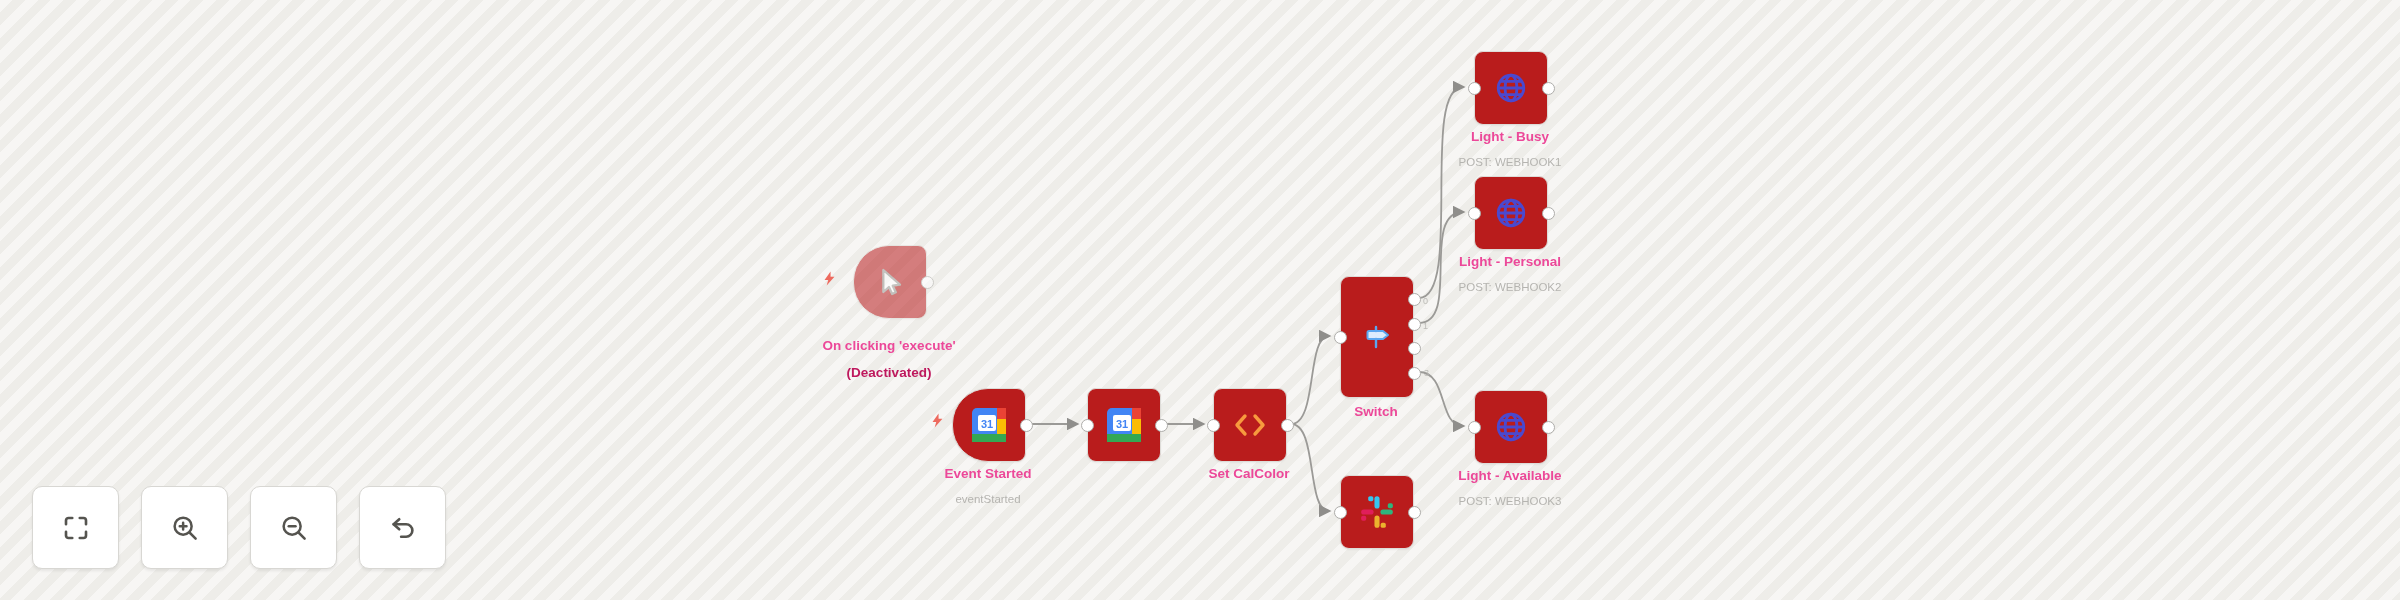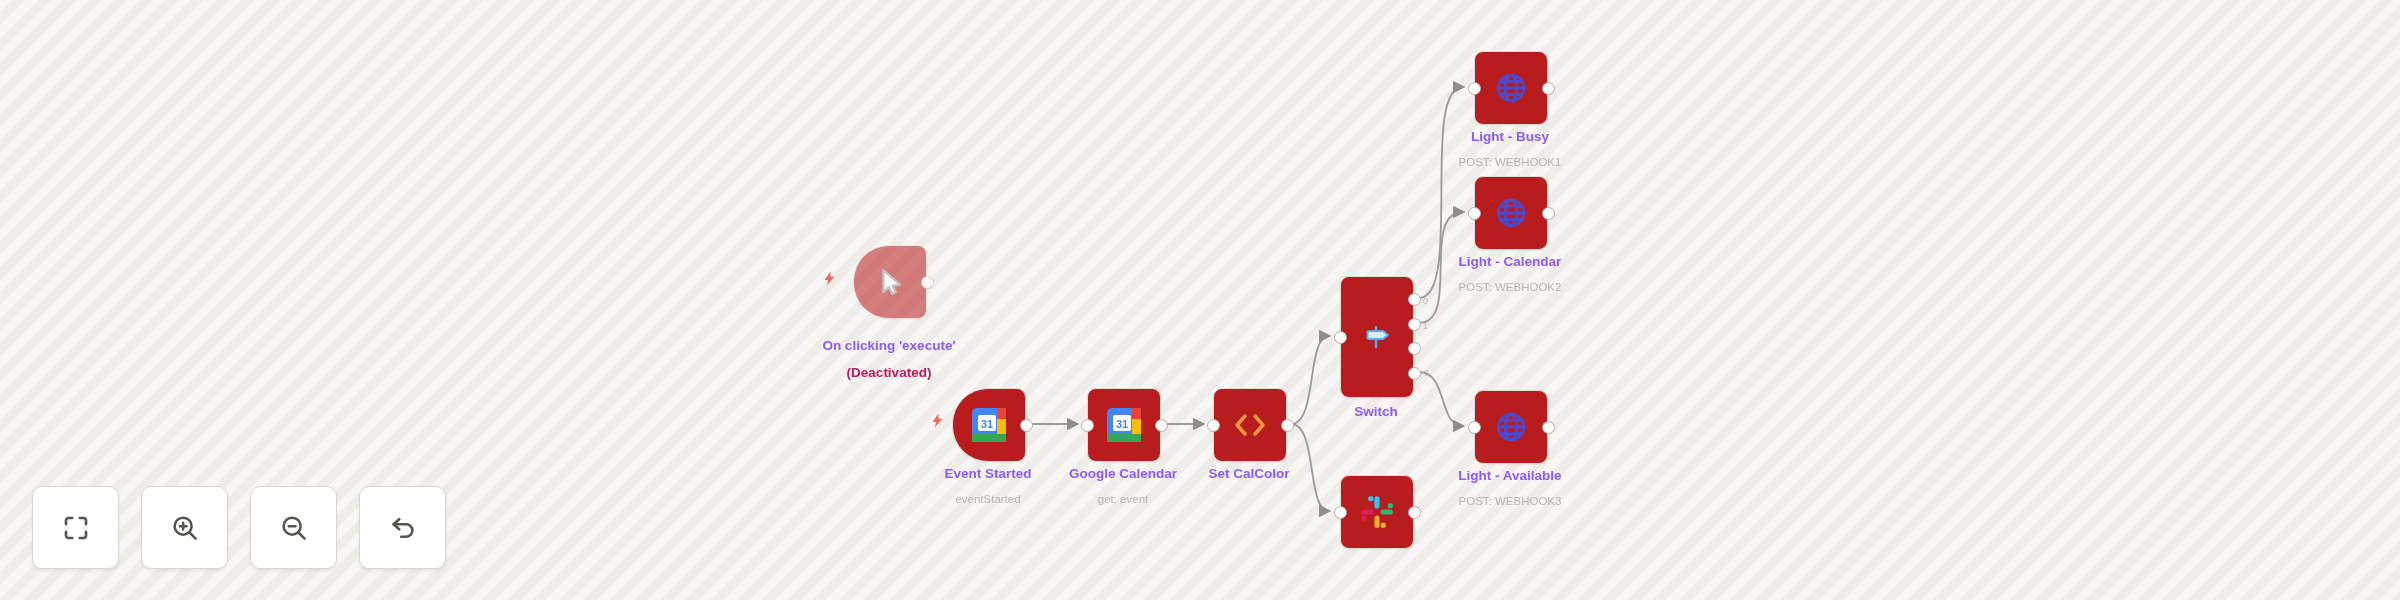--- a/index.html
+++ b/index.html
@@ -29,7 +29,7 @@
   .node-label{
     position:absolute;width:220px;text-align:center;pointer-events:none;
   }
-  .node-label .title{font-size:13.5px;line-height:17px;font-weight:700;color:#8b5cf6;}
+  .node-label .title{font-size:13.5px;line-height:17px;font-weight:700;color:#ec4899;}
   .node-label .subtitle{font-size:11.5px;line-height:15px;margin-top:10px;color:#b5b4b0;}
   .node-label .subtitle.dark{color:#be185d;font-weight:700;font-size:13.5px;line-height:17px;}
   .bolt{position:absolute;width:17px;height:17px;}

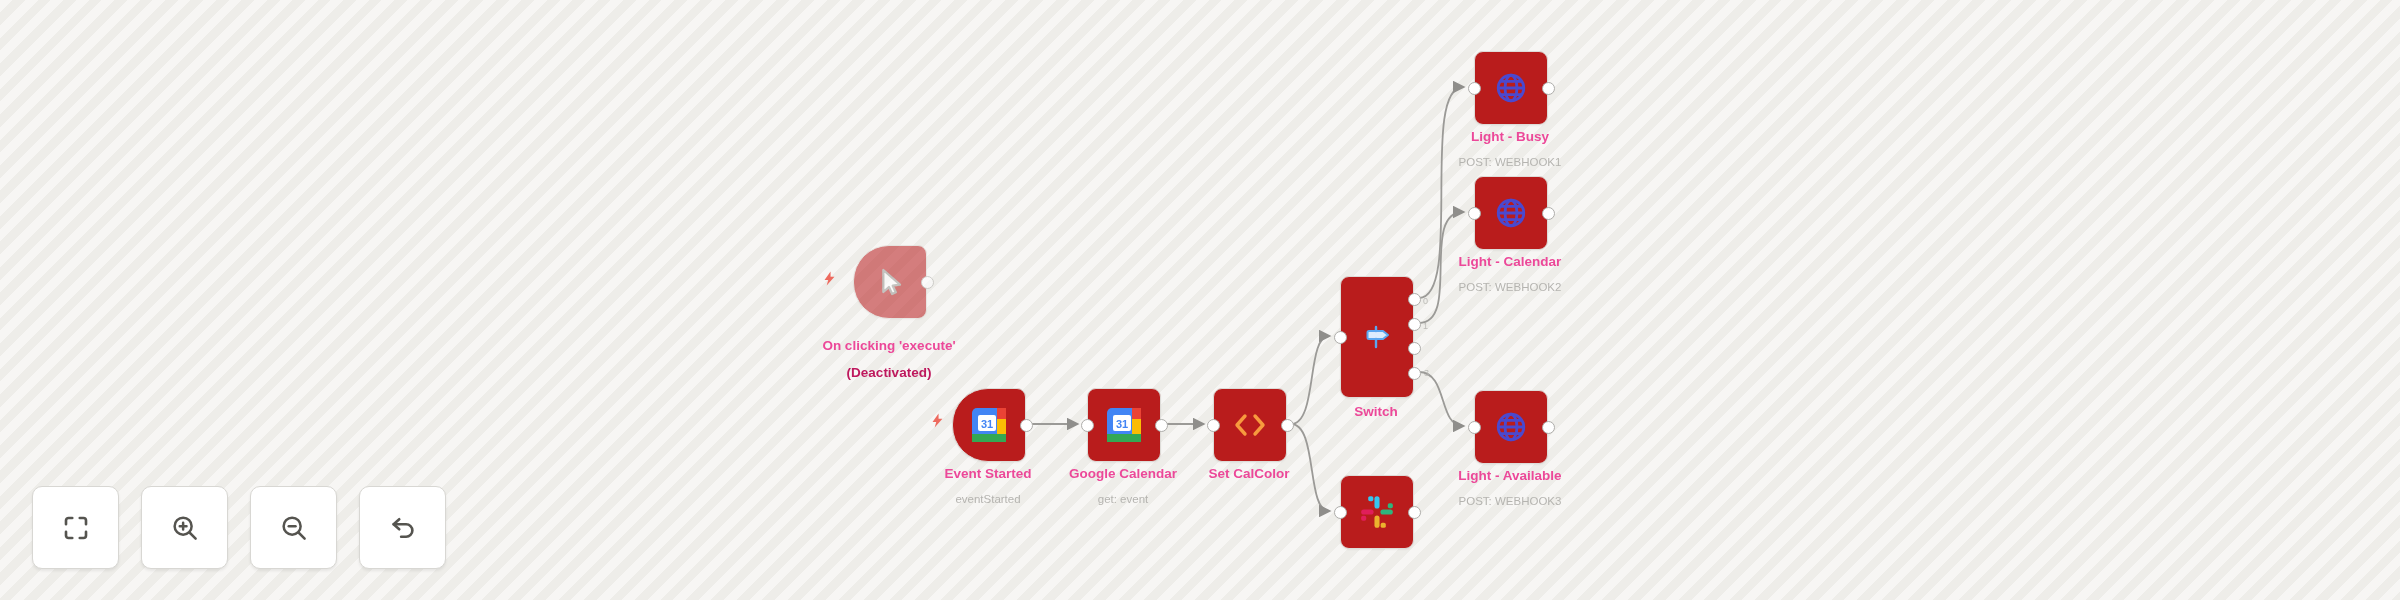--- a/index.html
+++ b/index.html
@@ -170,7 +170,7 @@
     <span class="port out mid"></span>
   </div>
   <div class="node-label" style="left:1400px;top:253px;">
-    <div class="title">Light - Calendar</div>
+    <div class="title">Light - Personal</div>
     <div class="subtitle">POST: WEBHOOK2</div>
   </div>
 

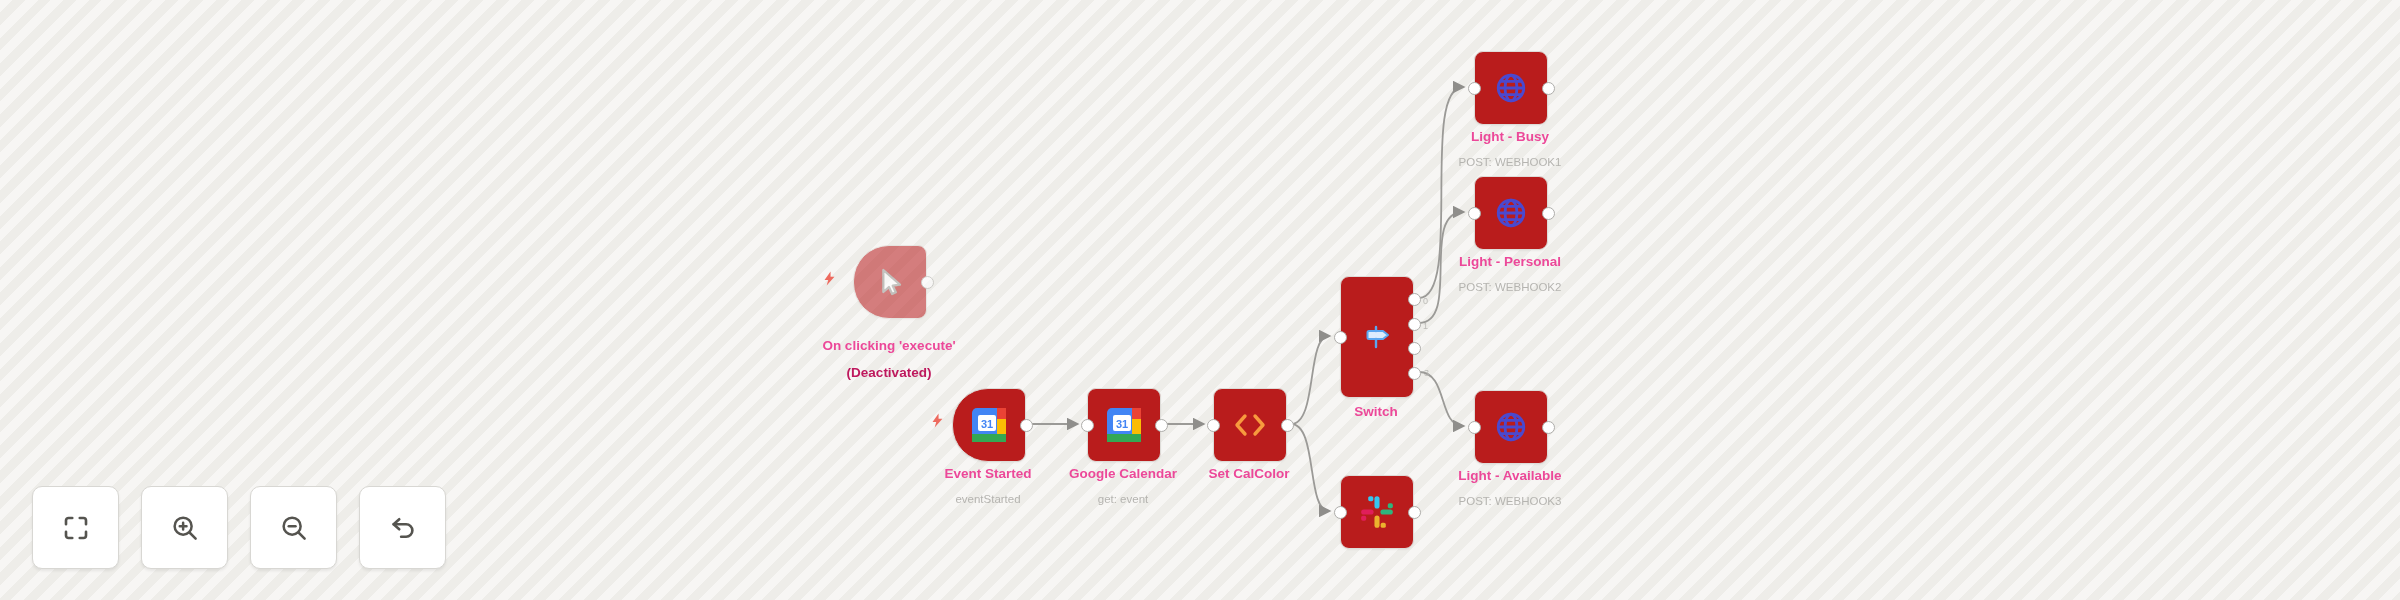--- a/index.html
+++ b/index.html
@@ -107,10 +107,6 @@
     <span class="port in mid"></span>
     <span class="port out mid"></span>
   </div>
-  <div class="node-label" style="left:1013px;top:465px;">
-    <div class="title">Google Calendar</div>
-    <div class="subtitle">get: event</div>
-  </div>
 
   <div class="node" style="left:1213px;top:388px;width:72px;height:72px;">
     <svg class="icon" width="34" height="26" viewBox="0 0 34 26">

